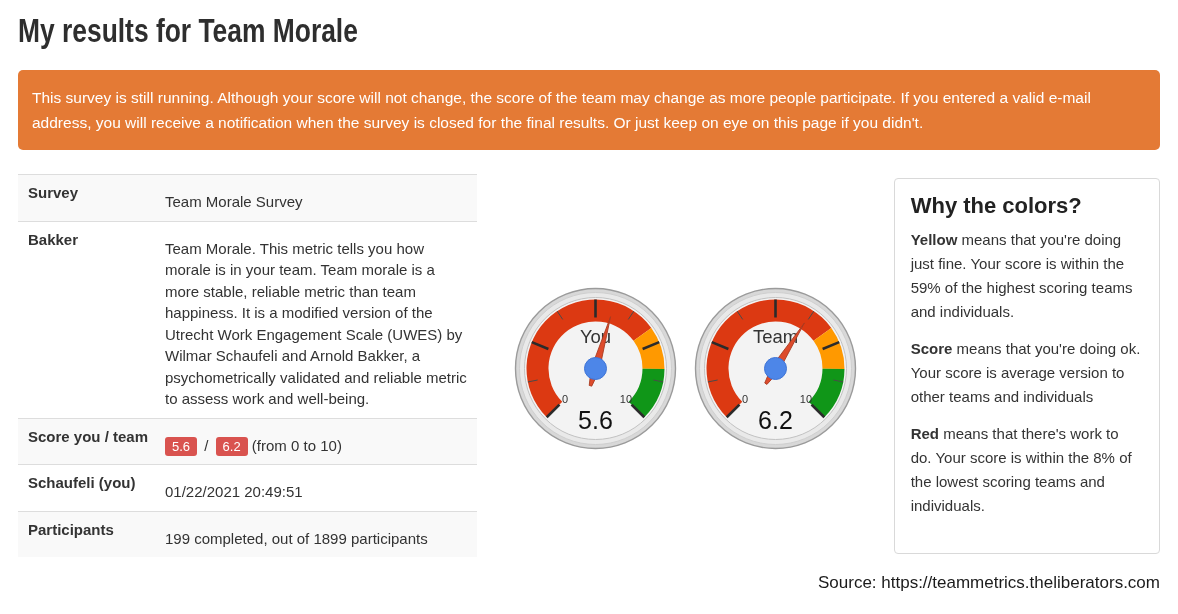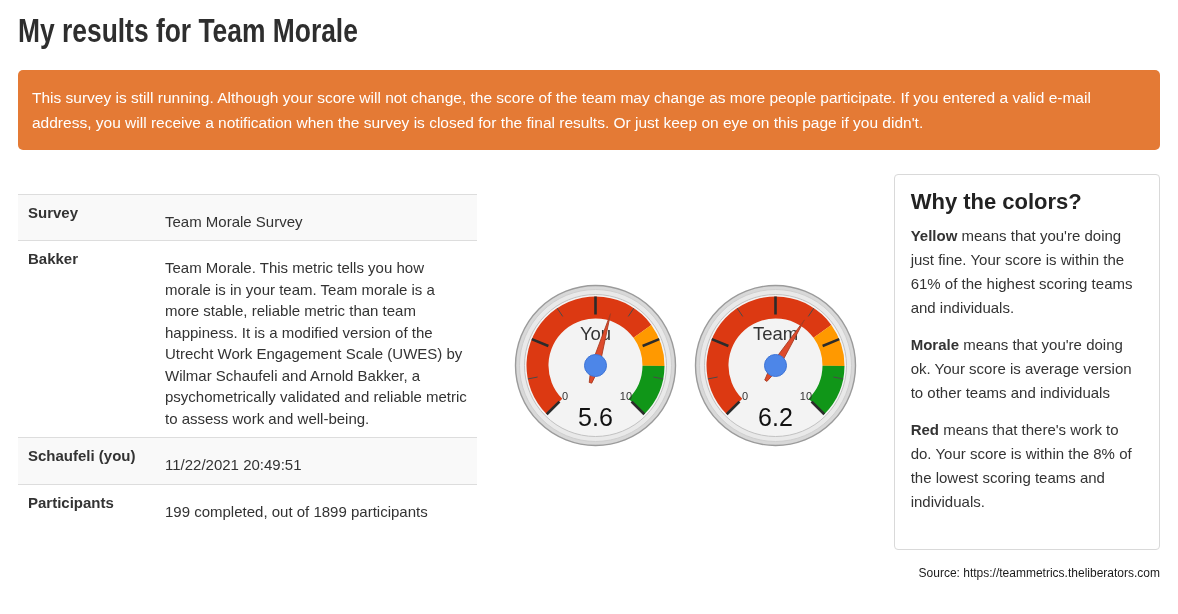--- a/index.html
+++ b/index.html
@@ -183,7 +183,7 @@
 
     <div class="colors-panel">
       <h2>Why the colors?</h2>
-      <p><b>Yellow</b><span> means that you're doing just fine. Your score is within the 61% of the highest scoring teams and individuals.</span></p>
+      <p><b>Yellow</b><span> means that you're doing just fine. Your score is within the 59% of the highest scoring teams and individuals.</span></p>
       <p><b>Morale</b><span> means that you're doing ok. Your score is average version to other teams and individuals</span></p>
       <p><b>Red</b><span> means that there's work to do. Your score is within the 8% of the lowest scoring teams and individuals.</span></p>
     </div>

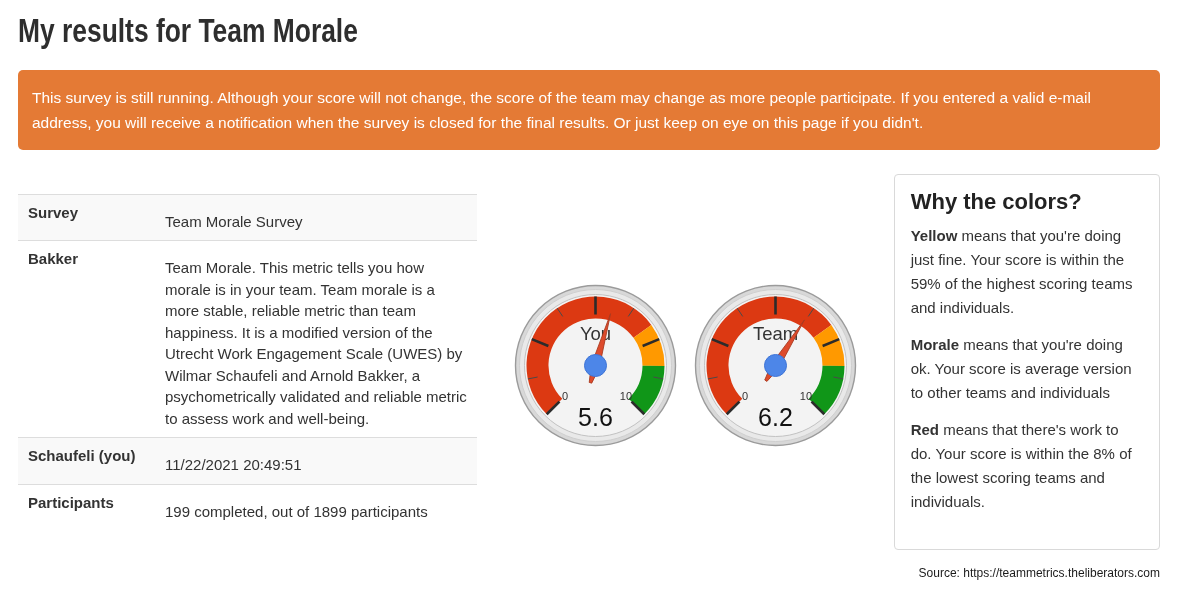--- a/index.html
+++ b/index.html
@@ -184,7 +184,7 @@
     <div class="colors-panel">
       <h2>Why the colors?</h2>
       <p><b>Yellow</b><span> means that you're doing just fine. Your score is within the 59% of the highest scoring teams and individuals.</span></p>
-      <p><b>Morale</b><span> means that you're doing ok. Your score is average version to other teams and individuals</span></p>
+      <p><b>Score</b><span> means that you're doing ok. Your score is average version to other teams and individuals</span></p>
       <p><b>Red</b><span> means that there's work to do. Your score is within the 8% of the lowest scoring teams and individuals.</span></p>
     </div>
 

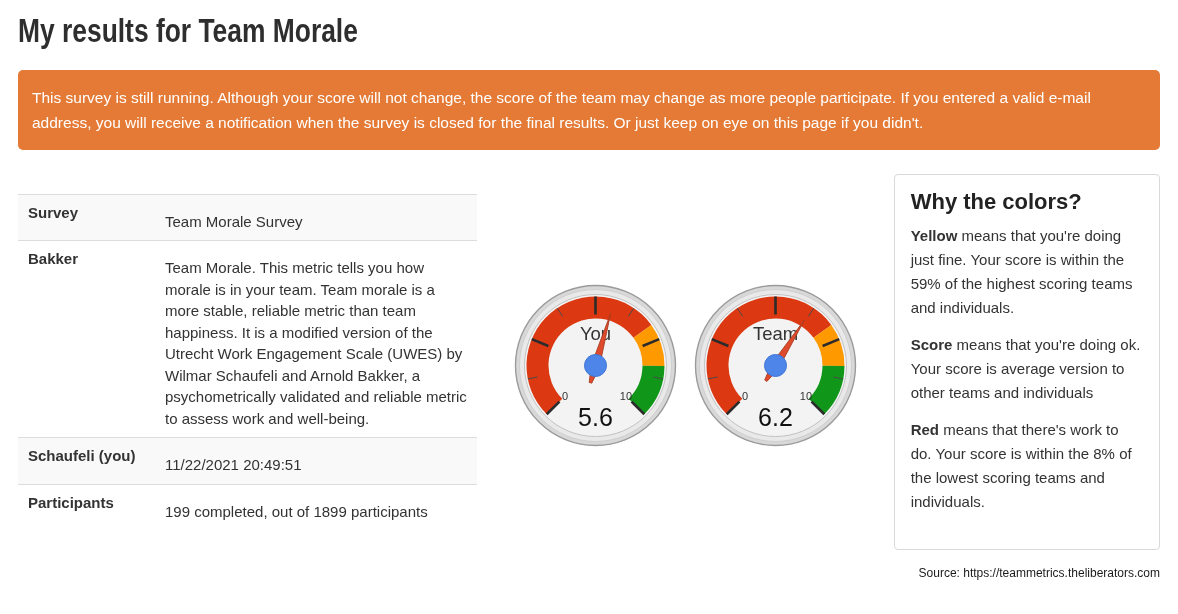--- a/index.html
+++ b/index.html
@@ -120,6 +120,15 @@
         <tr>
           <th>Bakker</th>
           <td>Team Morale. This metric tells you how morale is in your team. Team morale is a more stable, reliable metric than team happiness. It is a modified version of the Utrecht Work Engagement Scale (UWES) by Wilmar Schaufeli and Arnold Bakker, a psychometrically validated and reliable metric to assess work and well-being.</td>
+        </tr>
+        <tr>
+          <th>Score you / team</th>
+          <td>
+            <span class="badge">5.6</span>
+            <span class="score-sep">/</span>
+            <span class="badge">6.2</span>
+            <span>(from 0 to 10)</span>
+          </td>
         </tr>
         <tr>
           <th>Schaufeli (you)</th>

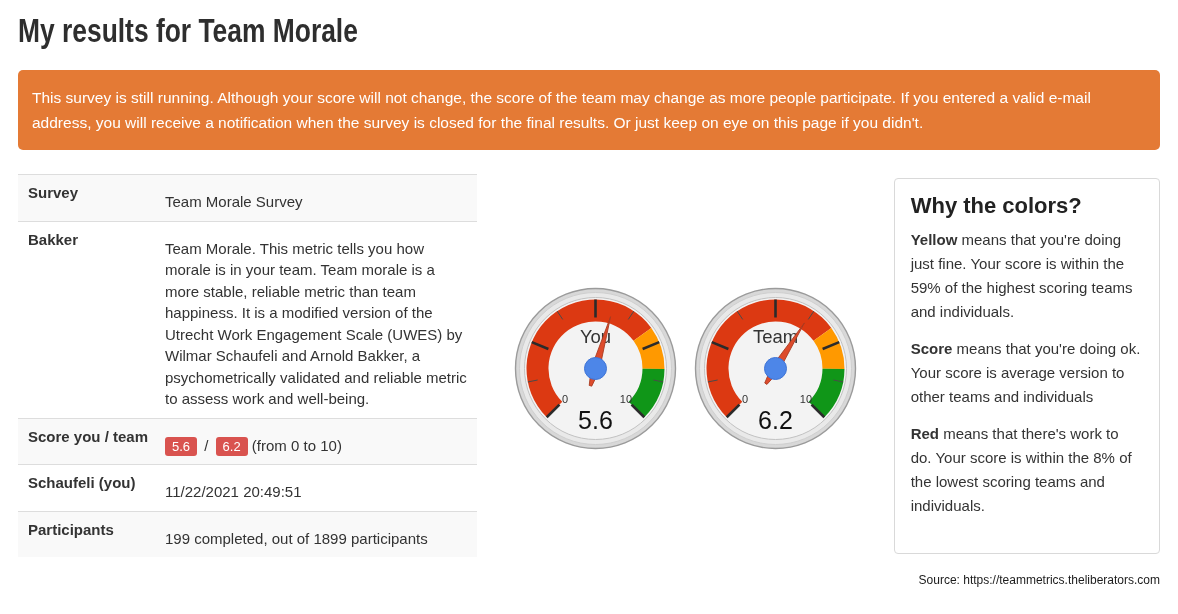--- a/index.html
+++ b/index.html
@@ -132,7 +132,7 @@
         </tr>
         <tr>
           <th>Schaufeli (you)</th>
-          <td>11/22/2021 20:49:51</td>
+          <td>01/22/2021 20:49:51</td>
         </tr>
         <tr>
           <th>Participants</th>

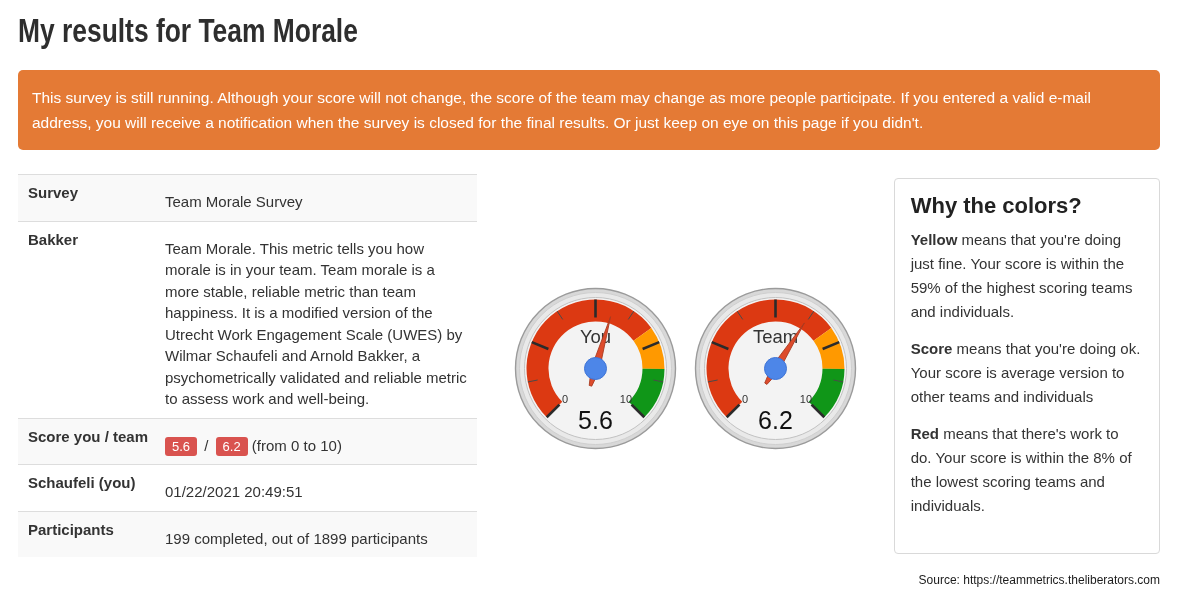--- a/index.html
+++ b/index.html
@@ -93,7 +93,7 @@
 
   .source {
     text-align: right;
-    font-size: 12px;
+    font-size: 17px;
     color: #1b1b1b;
     margin-top: 16px;
   }

